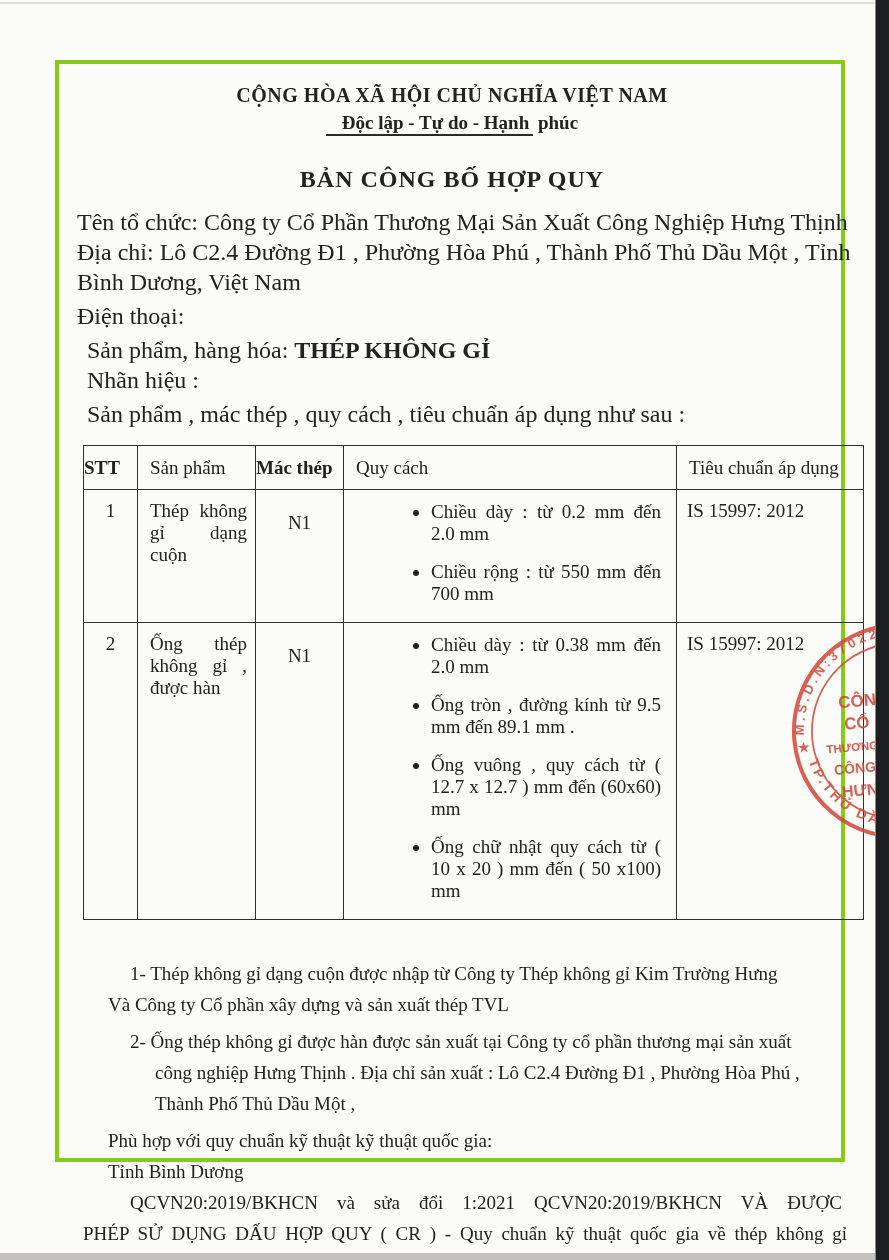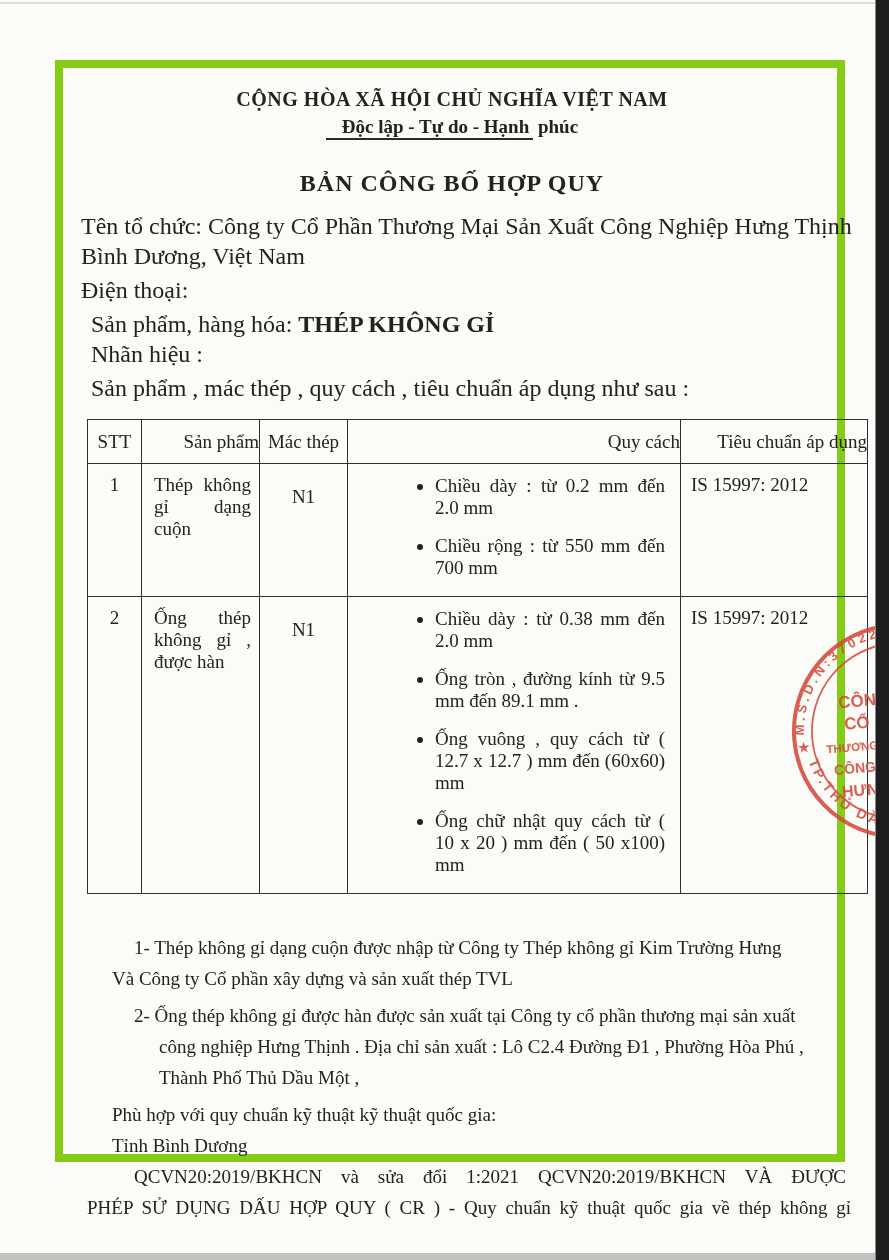--- a/index.html
+++ b/index.html
@@ -15,7 +15,7 @@
 
   .frame{
     position:absolute;left:55px;top:60px;width:790px;height:1102px;
-    border:8px solid #84cc16;box-sizing:border-box;background:transparent;
+    border:4px solid #84cc16;box-sizing:border-box;background:transparent;
   }
   .inner{padding:10px 14px 0 18px;}
 

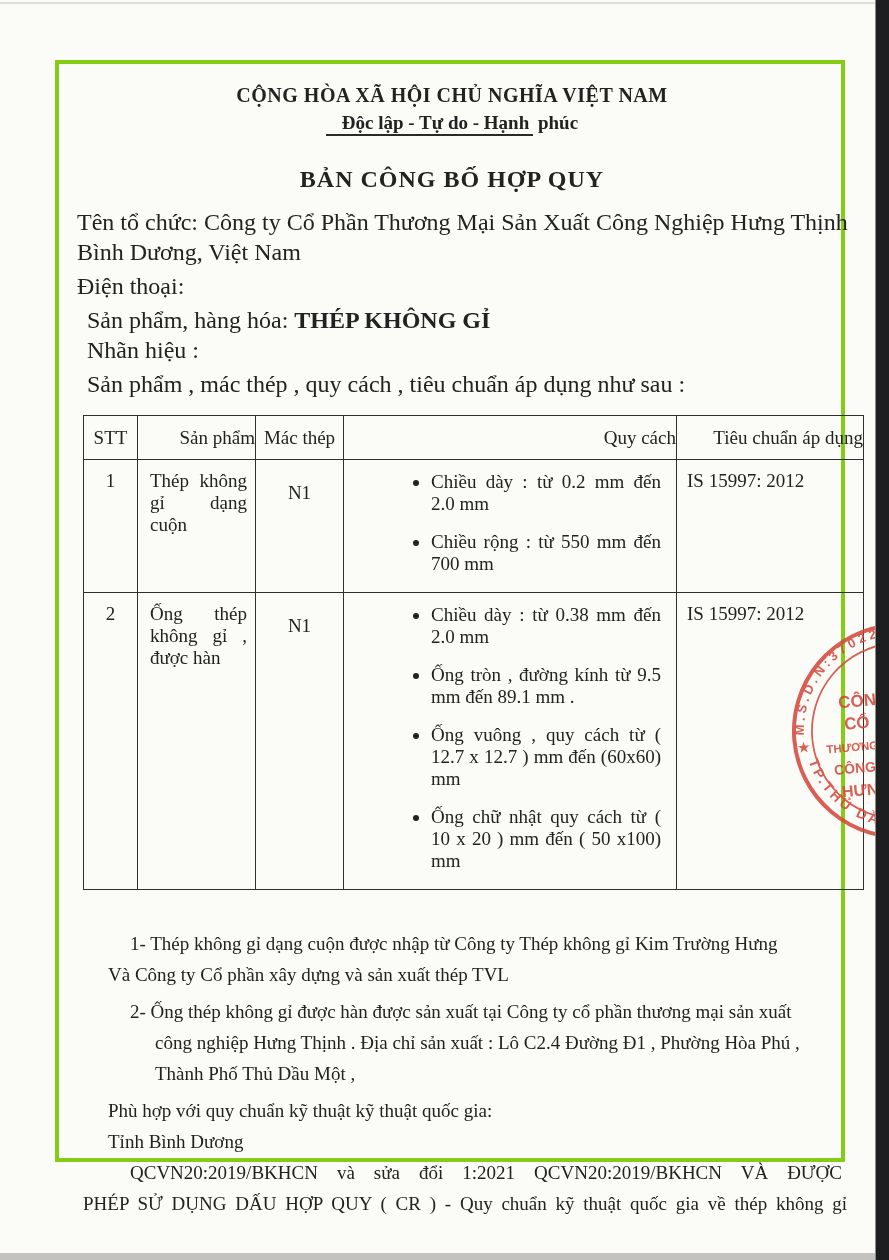--- a/index.html
+++ b/index.html
@@ -81,6 +81,7 @@
 
     <div class="info">
       <div class="ln">Tên tổ chức: Công ty Cổ Phần Thương Mại Sản Xuất Công Nghiệp Hưng Thịnh</div>
+      <div class="ln">Địa chỉ: Lô C2.4 Đường Đ1 , Phường Hòa Phú , Thành Phố Thủ Dầu Một , Tỉnh</div>
       <div class="ln">Bình Dương, Việt Nam</div>
       <div class="ln gap">Điện thoại:</div>
       <div class="ln indent gap"><span>Sản phẩm, hàng hóa: </span><span class="bold">THÉP KHÔNG GỈ</span></div>

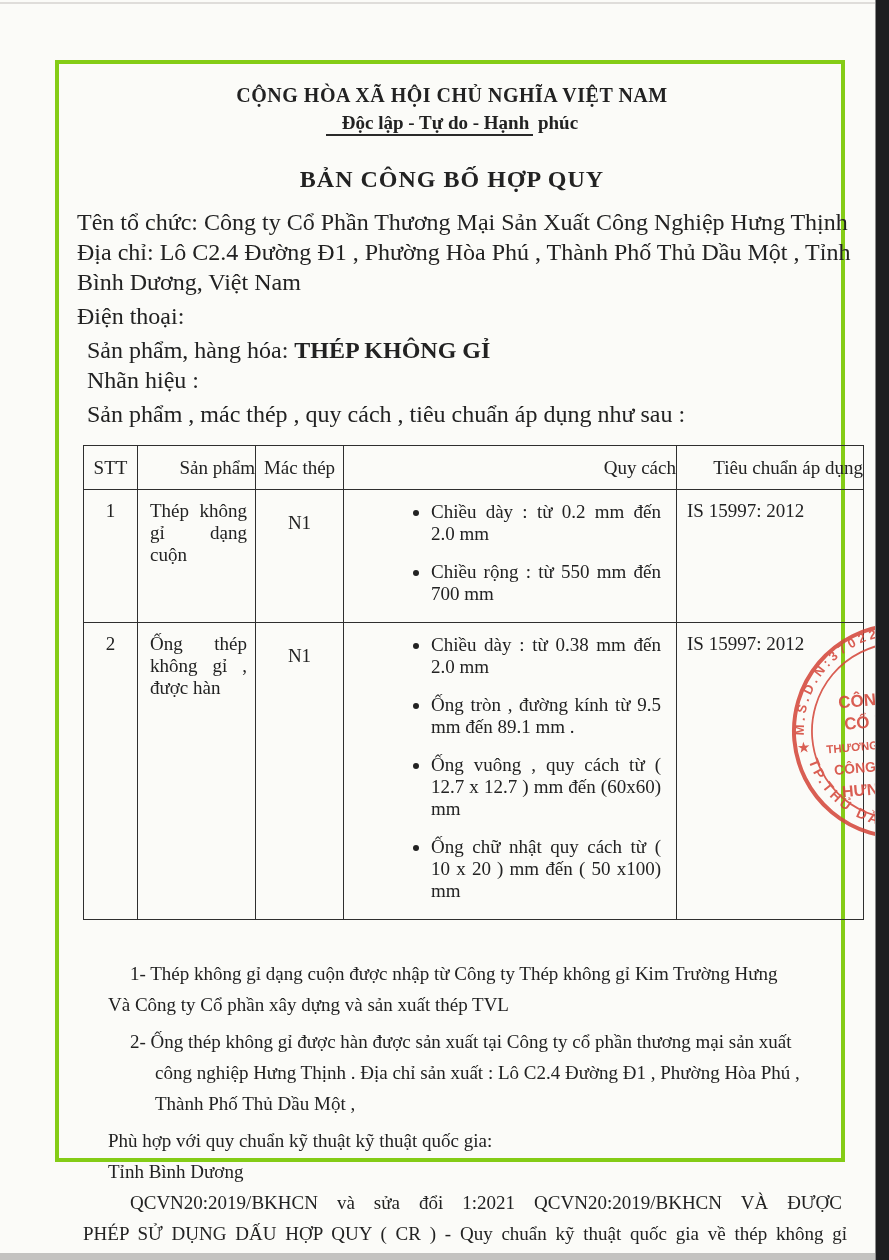--- a/index.html
+++ b/index.html
@@ -41,7 +41,7 @@
   table.spec col.c5{width:187px;}
   table.spec th,table.spec td{border:1.5px solid #2f2f2f;vertical-align:top;box-sizing:border-box;}
   table.spec thead th{height:44px;font-weight:normal;text-align:right;padding:0 0 0 12px;vertical-align:middle;font-size:19px;}
-  table.spec thead th.center{text-align:center;padding:0;}
+  table.spec thead th.center{text-align:left;padding:0;font-weight:bold;}
   td.cell-stt{text-align:center;padding-top:10px;}
   td.cell-name{padding:10px 8px 0 12px;text-align:justify;}
   td.cell-grade{text-align:center;padding-top:22px;}

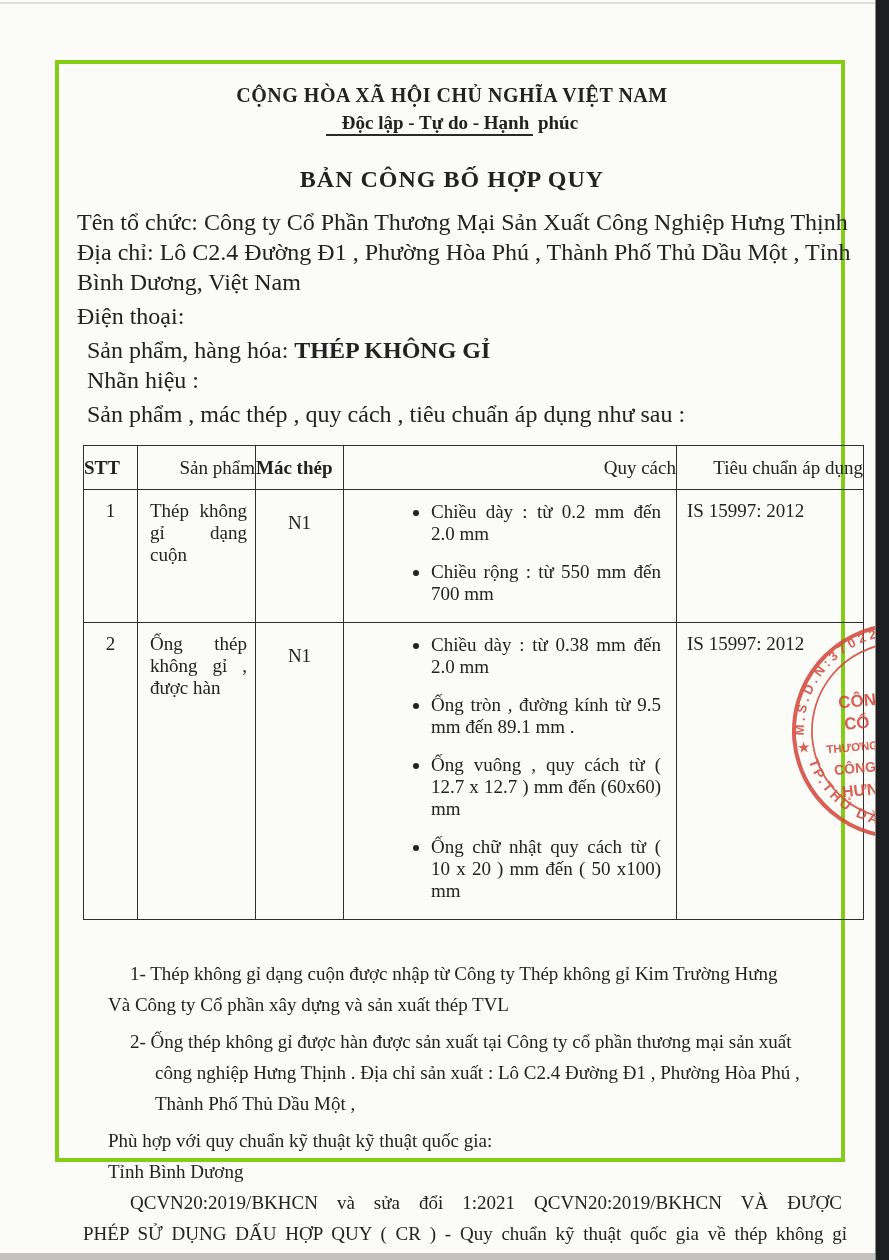--- a/index.html
+++ b/index.html
@@ -40,7 +40,7 @@
   table.spec col.c3{width:88px;}  table.spec col.c4{width:333px;}
   table.spec col.c5{width:187px;}
   table.spec th,table.spec td{border:1.5px solid #2f2f2f;vertical-align:top;box-sizing:border-box;}
-  table.spec thead th{height:44px;font-weight:normal;text-align:right;padding:0 0 0 12px;vertical-align:middle;font-size:19px;}
+  table.spec thead th{height:44px;font-weight:normal;text-align:left;padding:0 0 0 12px;vertical-align:middle;font-size:19px;}
   table.spec thead th.center{text-align:left;padding:0;font-weight:bold;}
   td.cell-stt{text-align:center;padding-top:10px;}
   td.cell-name{padding:10px 8px 0 12px;text-align:justify;}

